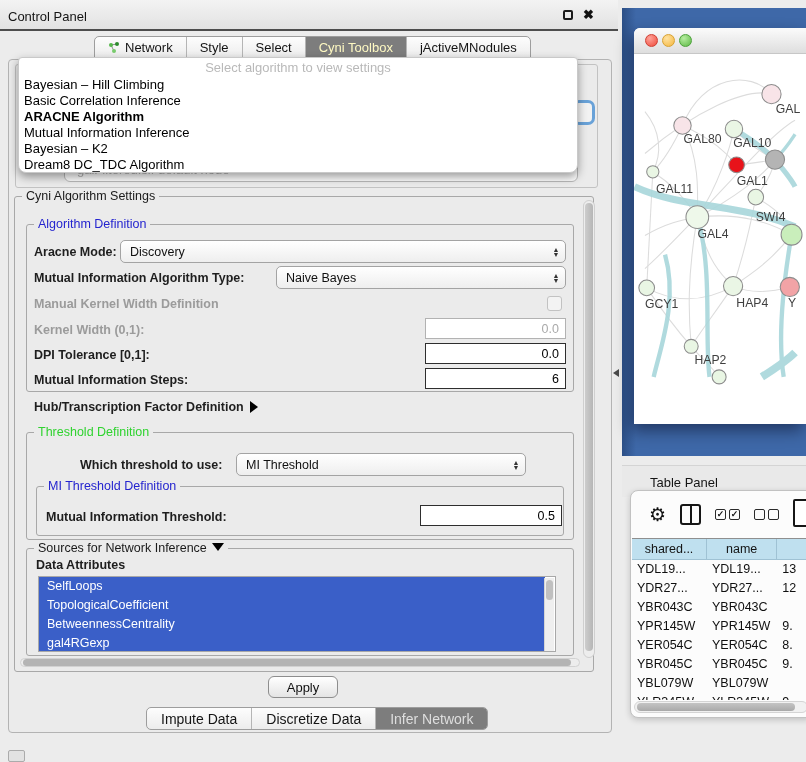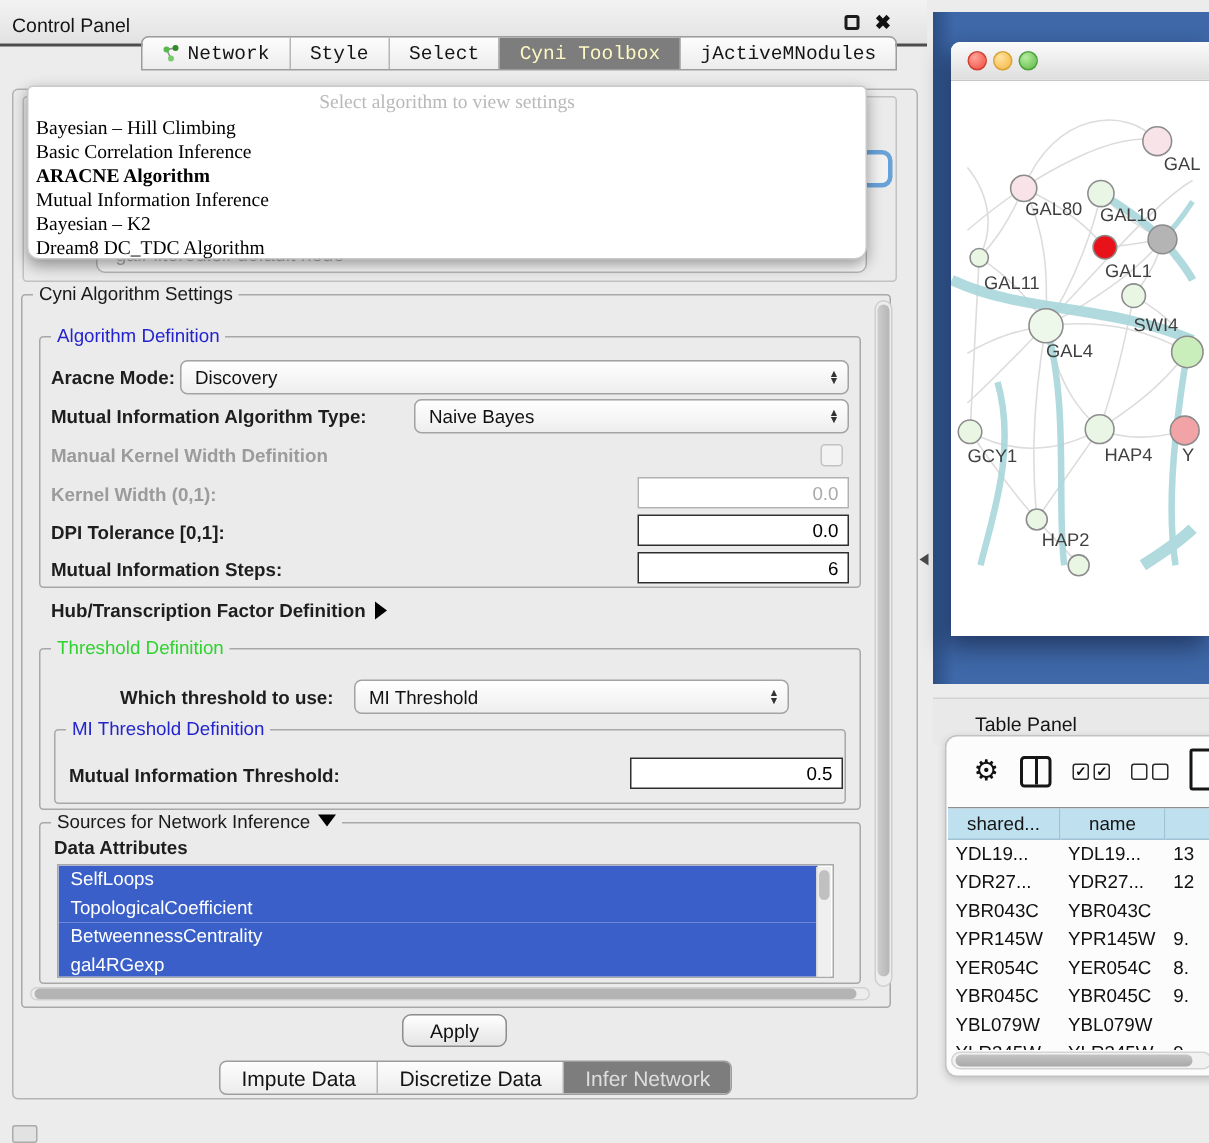--- a/index.html
+++ b/index.html
@@ -15,7 +15,7 @@
   .x-icon { font-size:13px; font-weight:bold; color:#111; line-height:14px; }
 
   
-  #tab-row { position:absolute; left:94px; top:24px; height:23px; display:flex; border:1px solid #9d9d9d; border-radius:5px 5px 0 0; overflow:hidden; background:linear-gradient(#fdfdfd,#ececec);font-family:Liberation Mono, monospace; }
+  #tab-row { position:absolute; left:94px; top:36px; height:23px; display:flex; border:1px solid #9d9d9d; border-radius:5px 5px 0 0; overflow:hidden; background:linear-gradient(#fdfdfd,#ececec); }
   .tab { padding:0 13px; font-size:13px; display:flex; align-items:center; gap:5px; border-right:1px solid #b5b5b5; color:#141414; white-space:nowrap; }
   .tab:last-child { border-right:none; }
   .tab.selected { background:#7d7d7d; color:#fef9c3; }

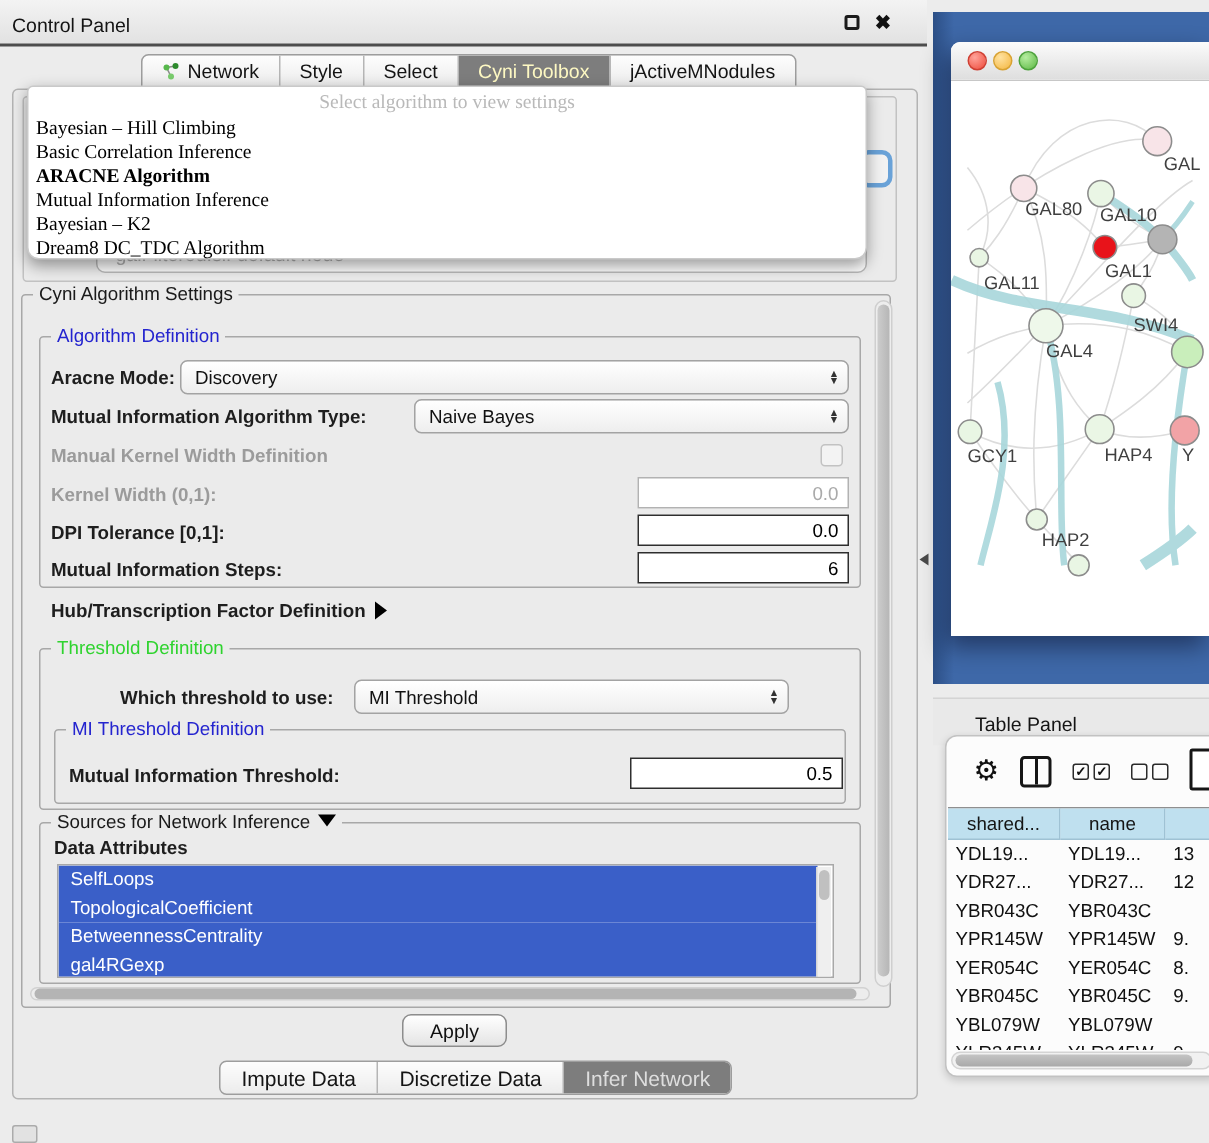--- a/index.html
+++ b/index.html
@@ -29,7 +29,7 @@
   #bg-focus { position:absolute; left:572px; top:100px; width:23px; height:25px; border:3px solid #69a2d8; border-radius:7px; background:#f2f2f2; z-index:2; }
 
   
-  #algo-popup { position:absolute; left:18px; top:57px; width:560px; height:116px; background:#ffffff; border:1px solid #c9c9c9; border-radius:4px 4px 8px 8px; box-shadow:0 4px 10px rgba(0,0,0,0.38); z-index:40; padding-top:2px;font-family:Liberation Serif, serif; }
+  #algo-popup { position:absolute; left:18px; top:57px; width:560px; height:116px; background:#ffffff; border:1px solid #c9c9c9; border-radius:4px 4px 8px 8px; box-shadow:0 4px 10px rgba(0,0,0,0.38); z-index:40; padding-top:2px; }
   #popup-placeholder { text-align:center; color:#b9b9b9; font-size:13px; height:17px; }
   .popup-item { font-size:13px; height:16px; line-height:16px; padding-left:5px; color:#000; white-space:nowrap; }
   .popup-item.bold { font-weight:bold; }

